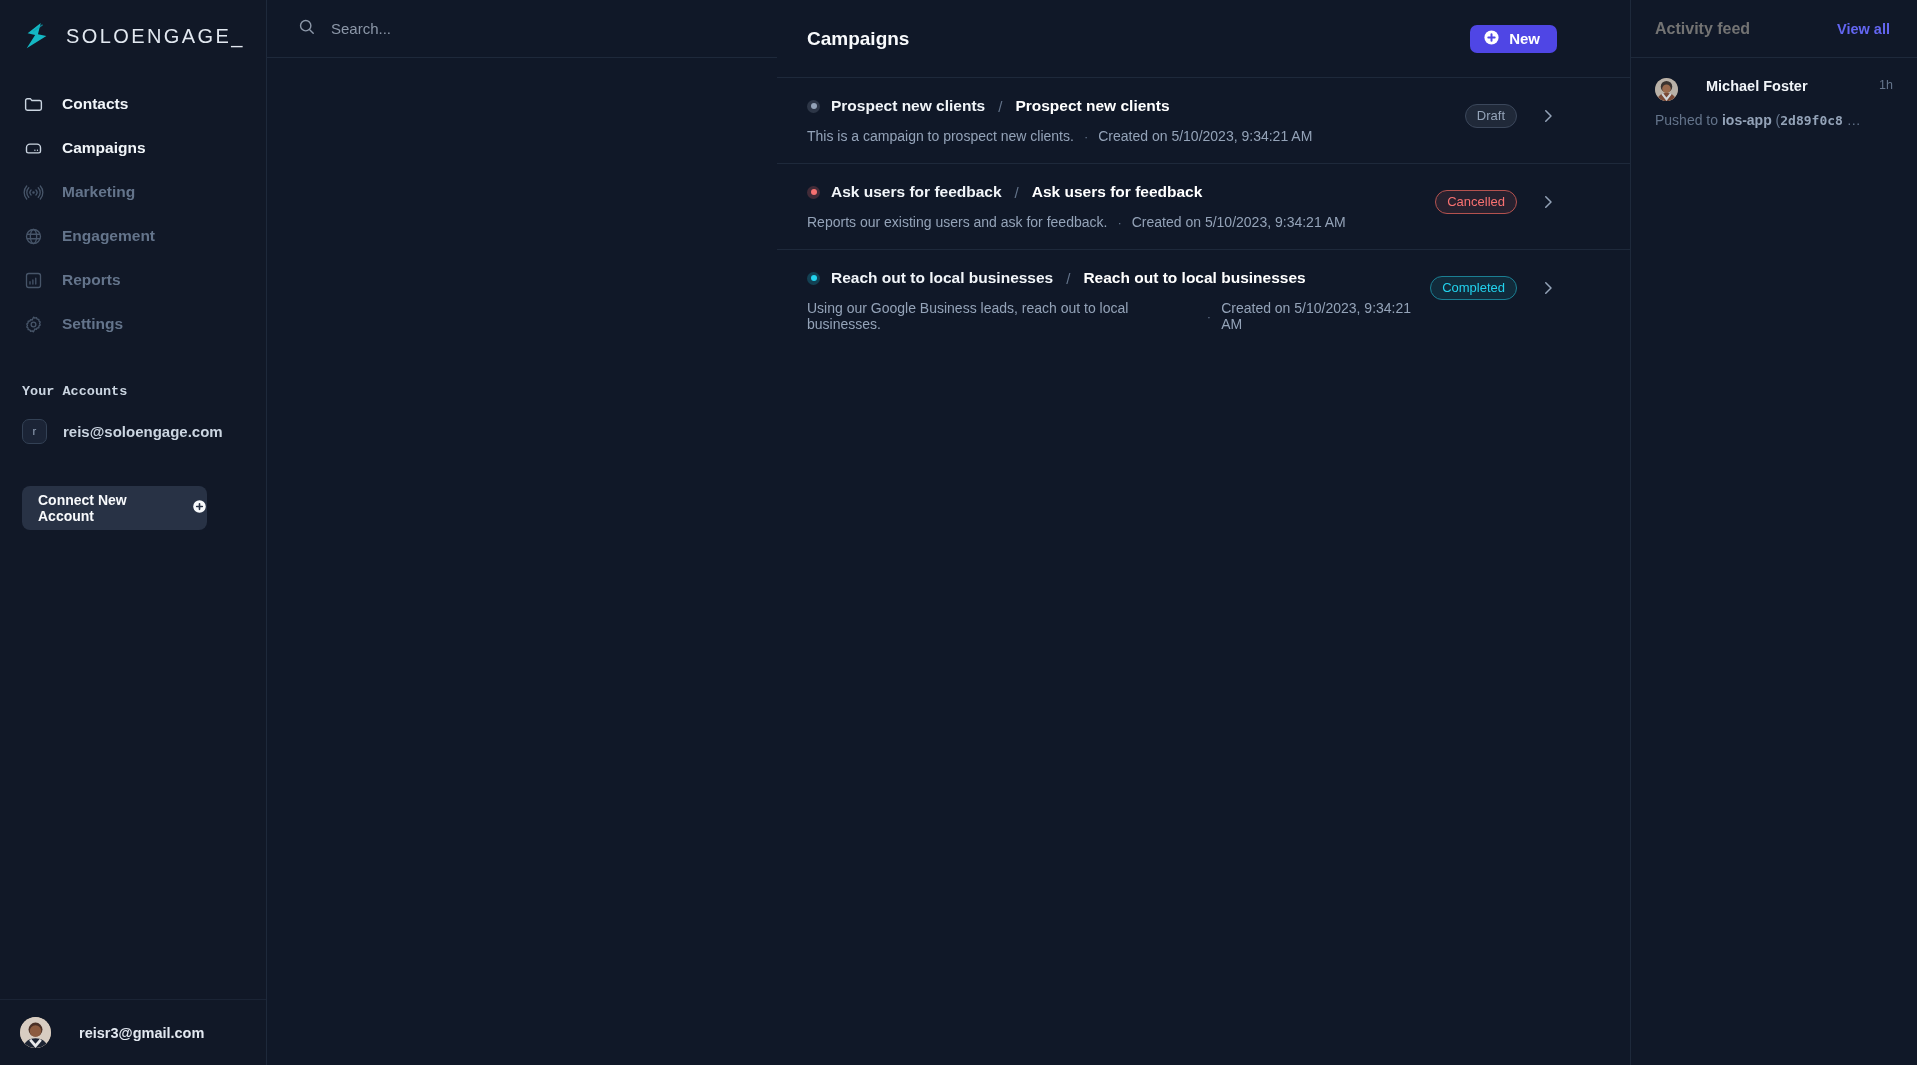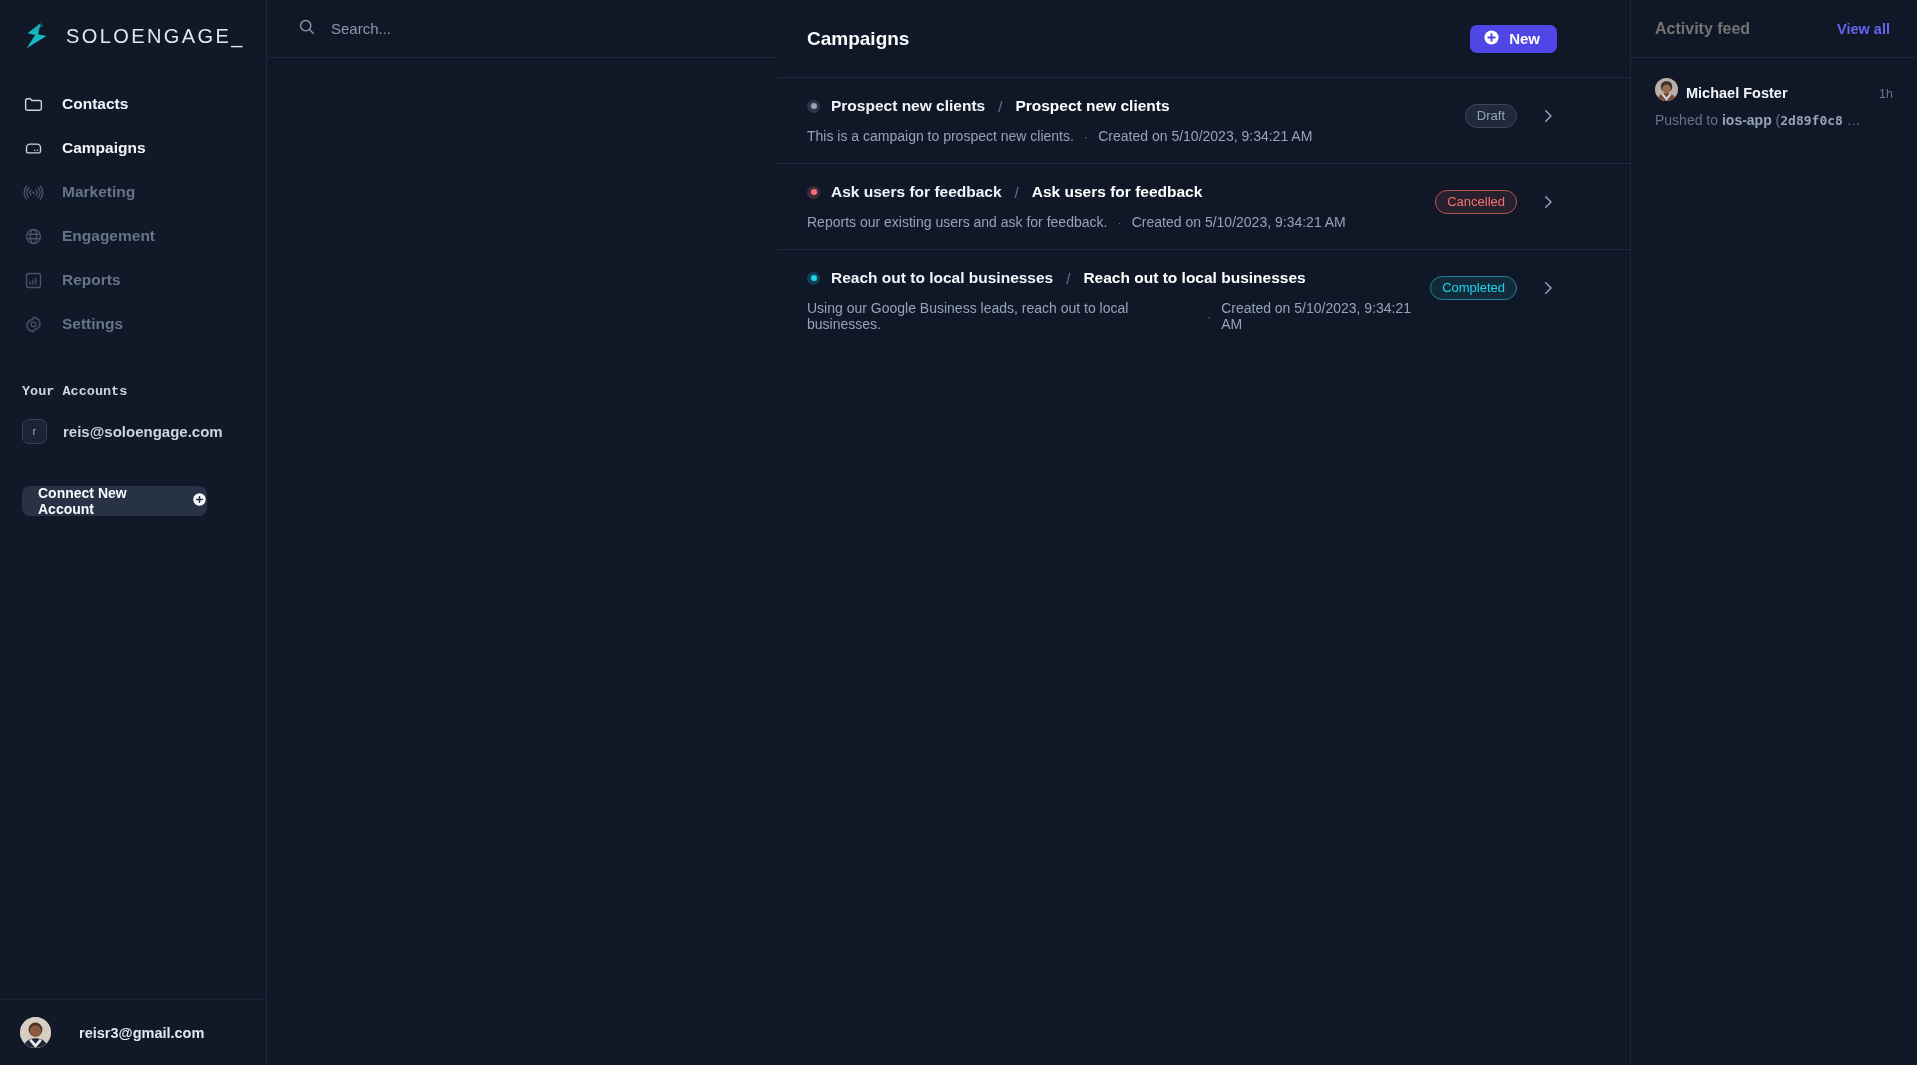--- a/index.html
+++ b/index.html
@@ -137,7 +137,7 @@
   .feed-title { color: #737373; font-size: 16px; font-weight: 700; }
   .feed-viewall { color: #6366f1; font-size: 14.5px; font-weight: 700; cursor: pointer; }
   .feed-item { padding: 20px 24px 0 24px; }
-  .feed-item-head { display: flex; align-items: flex-end; gap: 8px; }
+  .feed-item-head { display: flex; align-items: flex-start; gap: 28px; }
   .feed-avatar {
     width: 23px; height: 23px; flex: 0 0 23px; border-radius: 50%;
     background: #8f8278; overflow: hidden; position: relative;

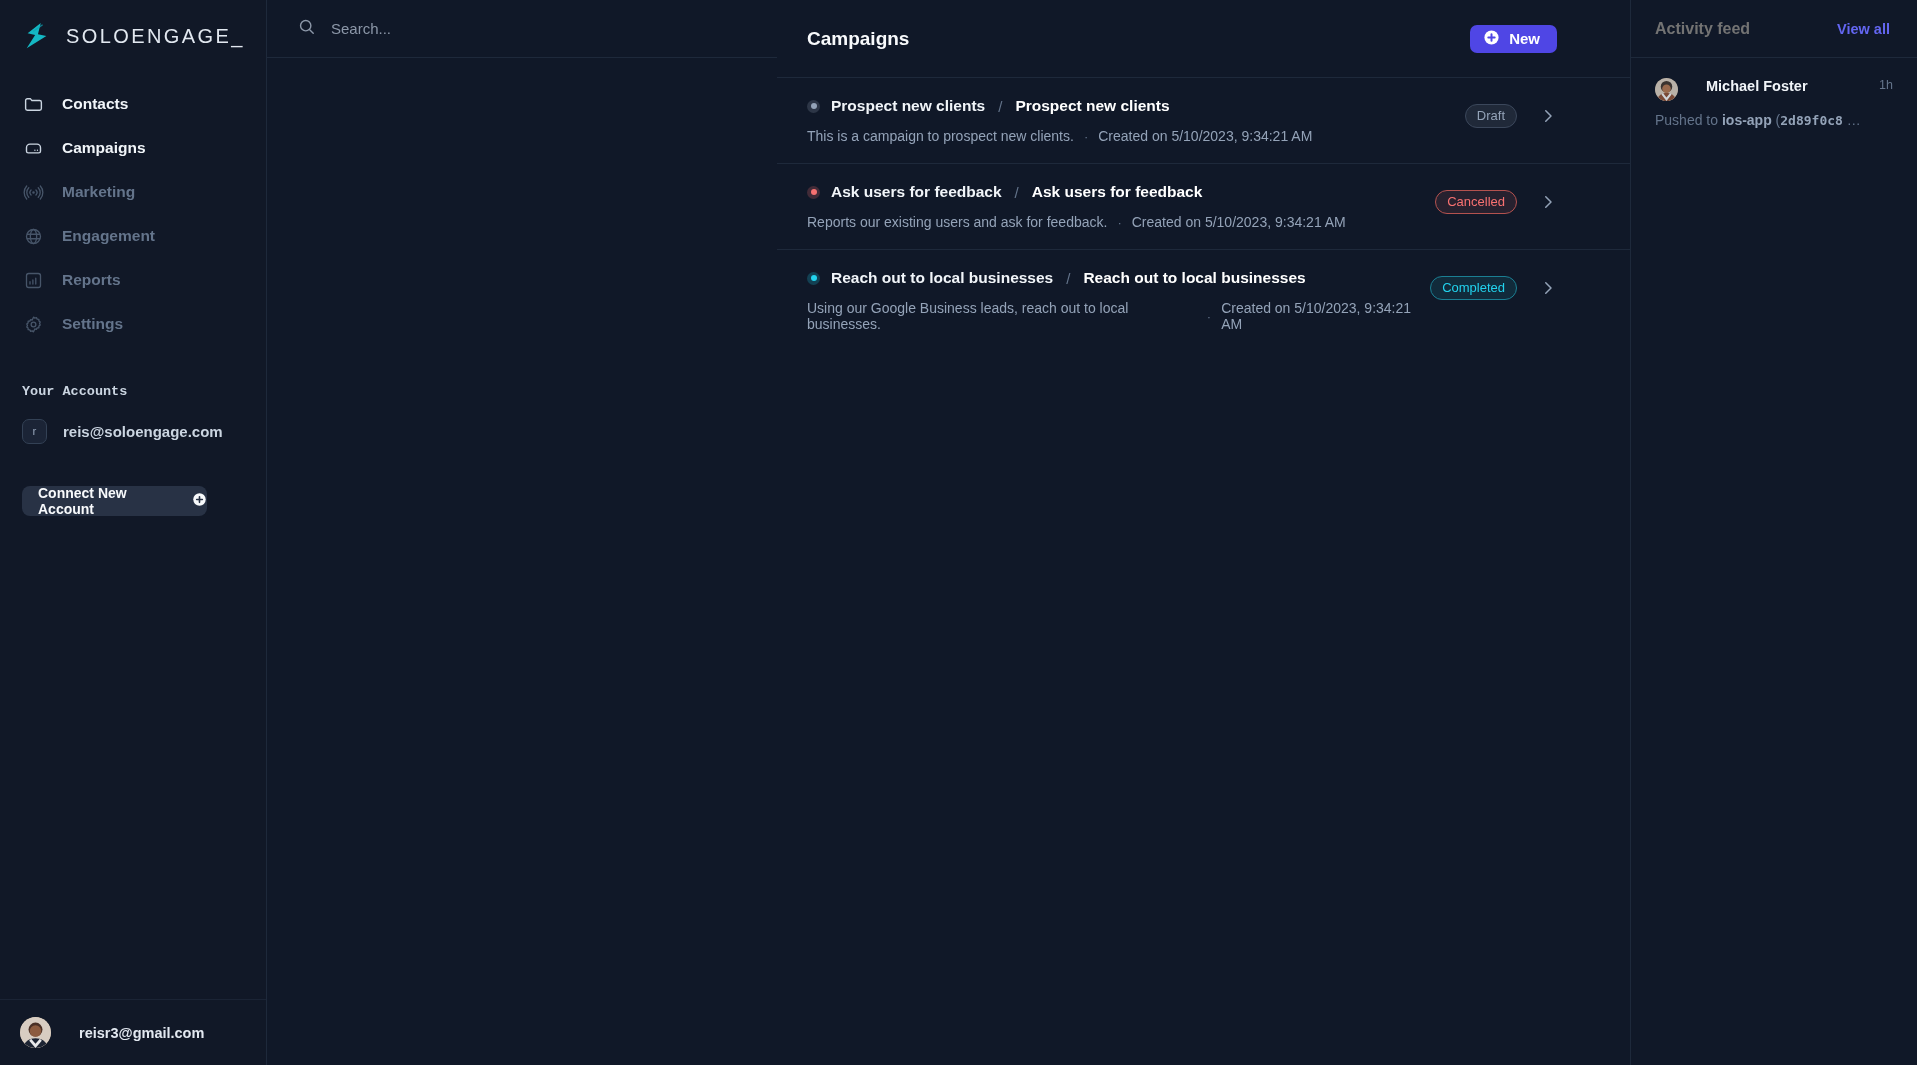--- a/index.html
+++ b/index.html
@@ -53,7 +53,7 @@
   .account-email { color: #cbd5e1; font-size: 15px; font-weight: 700; }
 
   .connect-btn {
-    margin: 37px 0 0 22px; width: 185px; height: 30px;
+    margin: 37px 0 0 22px; width: 185px; height: 44px;
     background: #283245; border-radius: 8px;
     display: flex; align-items: center; justify-content: center; gap: 10px;
     cursor: pointer;

